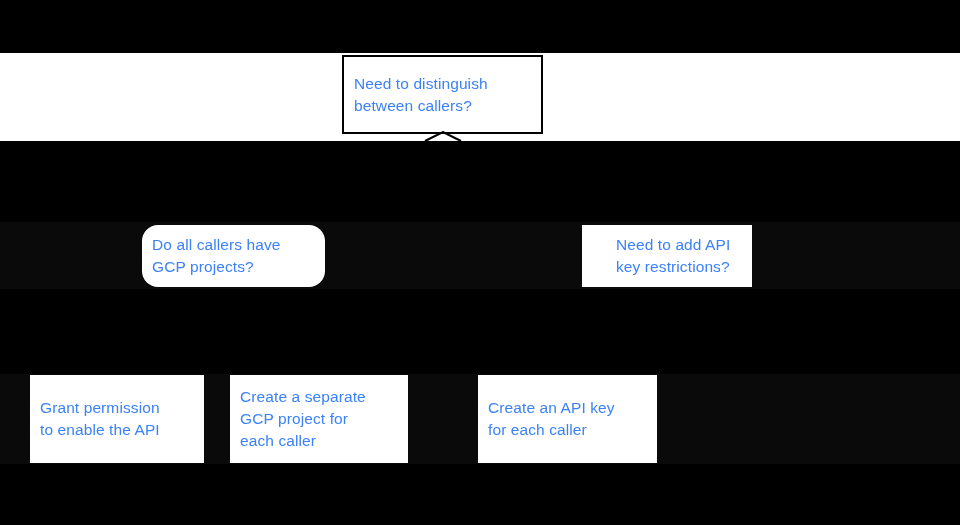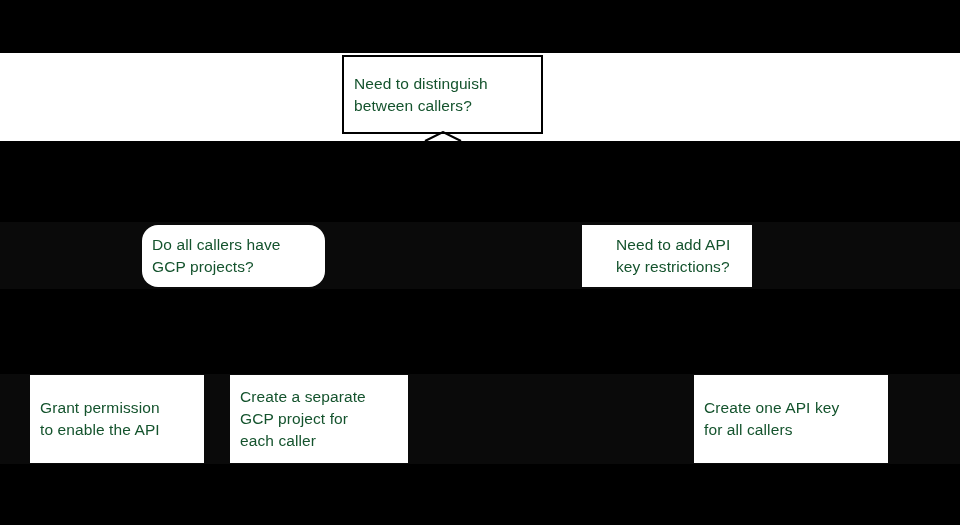--- a/index.html
+++ b/index.html
@@ -43,7 +43,7 @@
     border: 2px solid #000000;
   }
   .node-label {
-    color: #14532d;
+    color: #3b82f6;
     font-size: 15.5px;
     line-height: 1.42;
     letter-spacing: 0.1px;

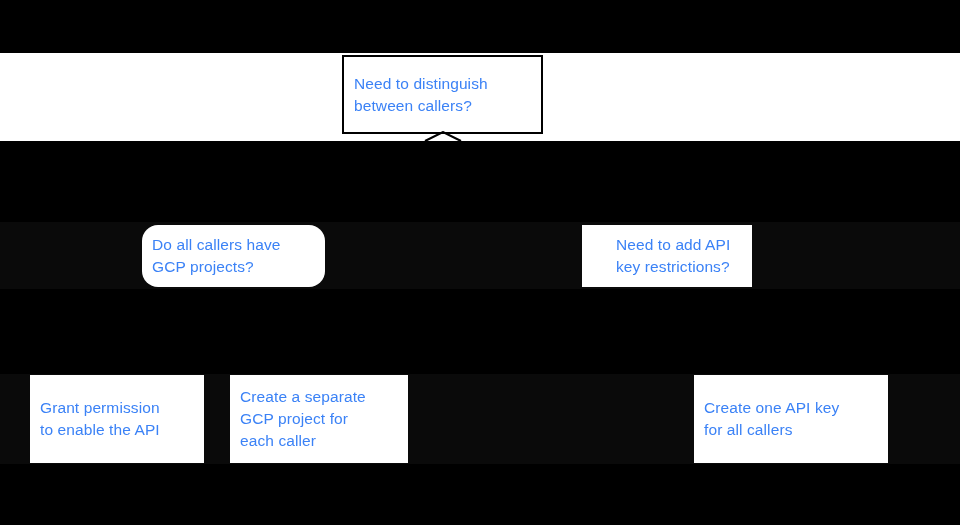--- a/index.html
+++ b/index.html
@@ -101,6 +101,10 @@
 each caller</span>
   </div>
 
+  <div class="node" style="left:478px; top:375px; width:179px; height:88px;">
+    <span class="node-label">Create an API key
+for each caller</span>
+  </div>
 
   <div class="node" style="left:694px; top:375px; width:194px; height:88px;">
     <span class="node-label">Create one API key

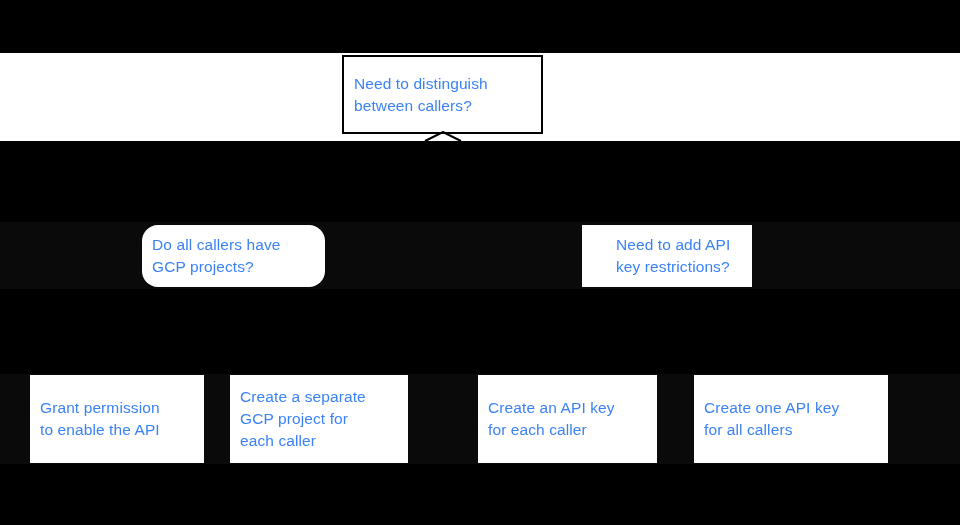--- a/index.html
+++ b/index.html
@@ -106,10 +106,6 @@
 for each caller</span>
   </div>
 
-  <div class="node" style="left:694px; top:375px; width:194px; height:88px;">
-    <span class="node-label">Create one API key
-for all callers</span>
-  </div>
 
 </div>
 

